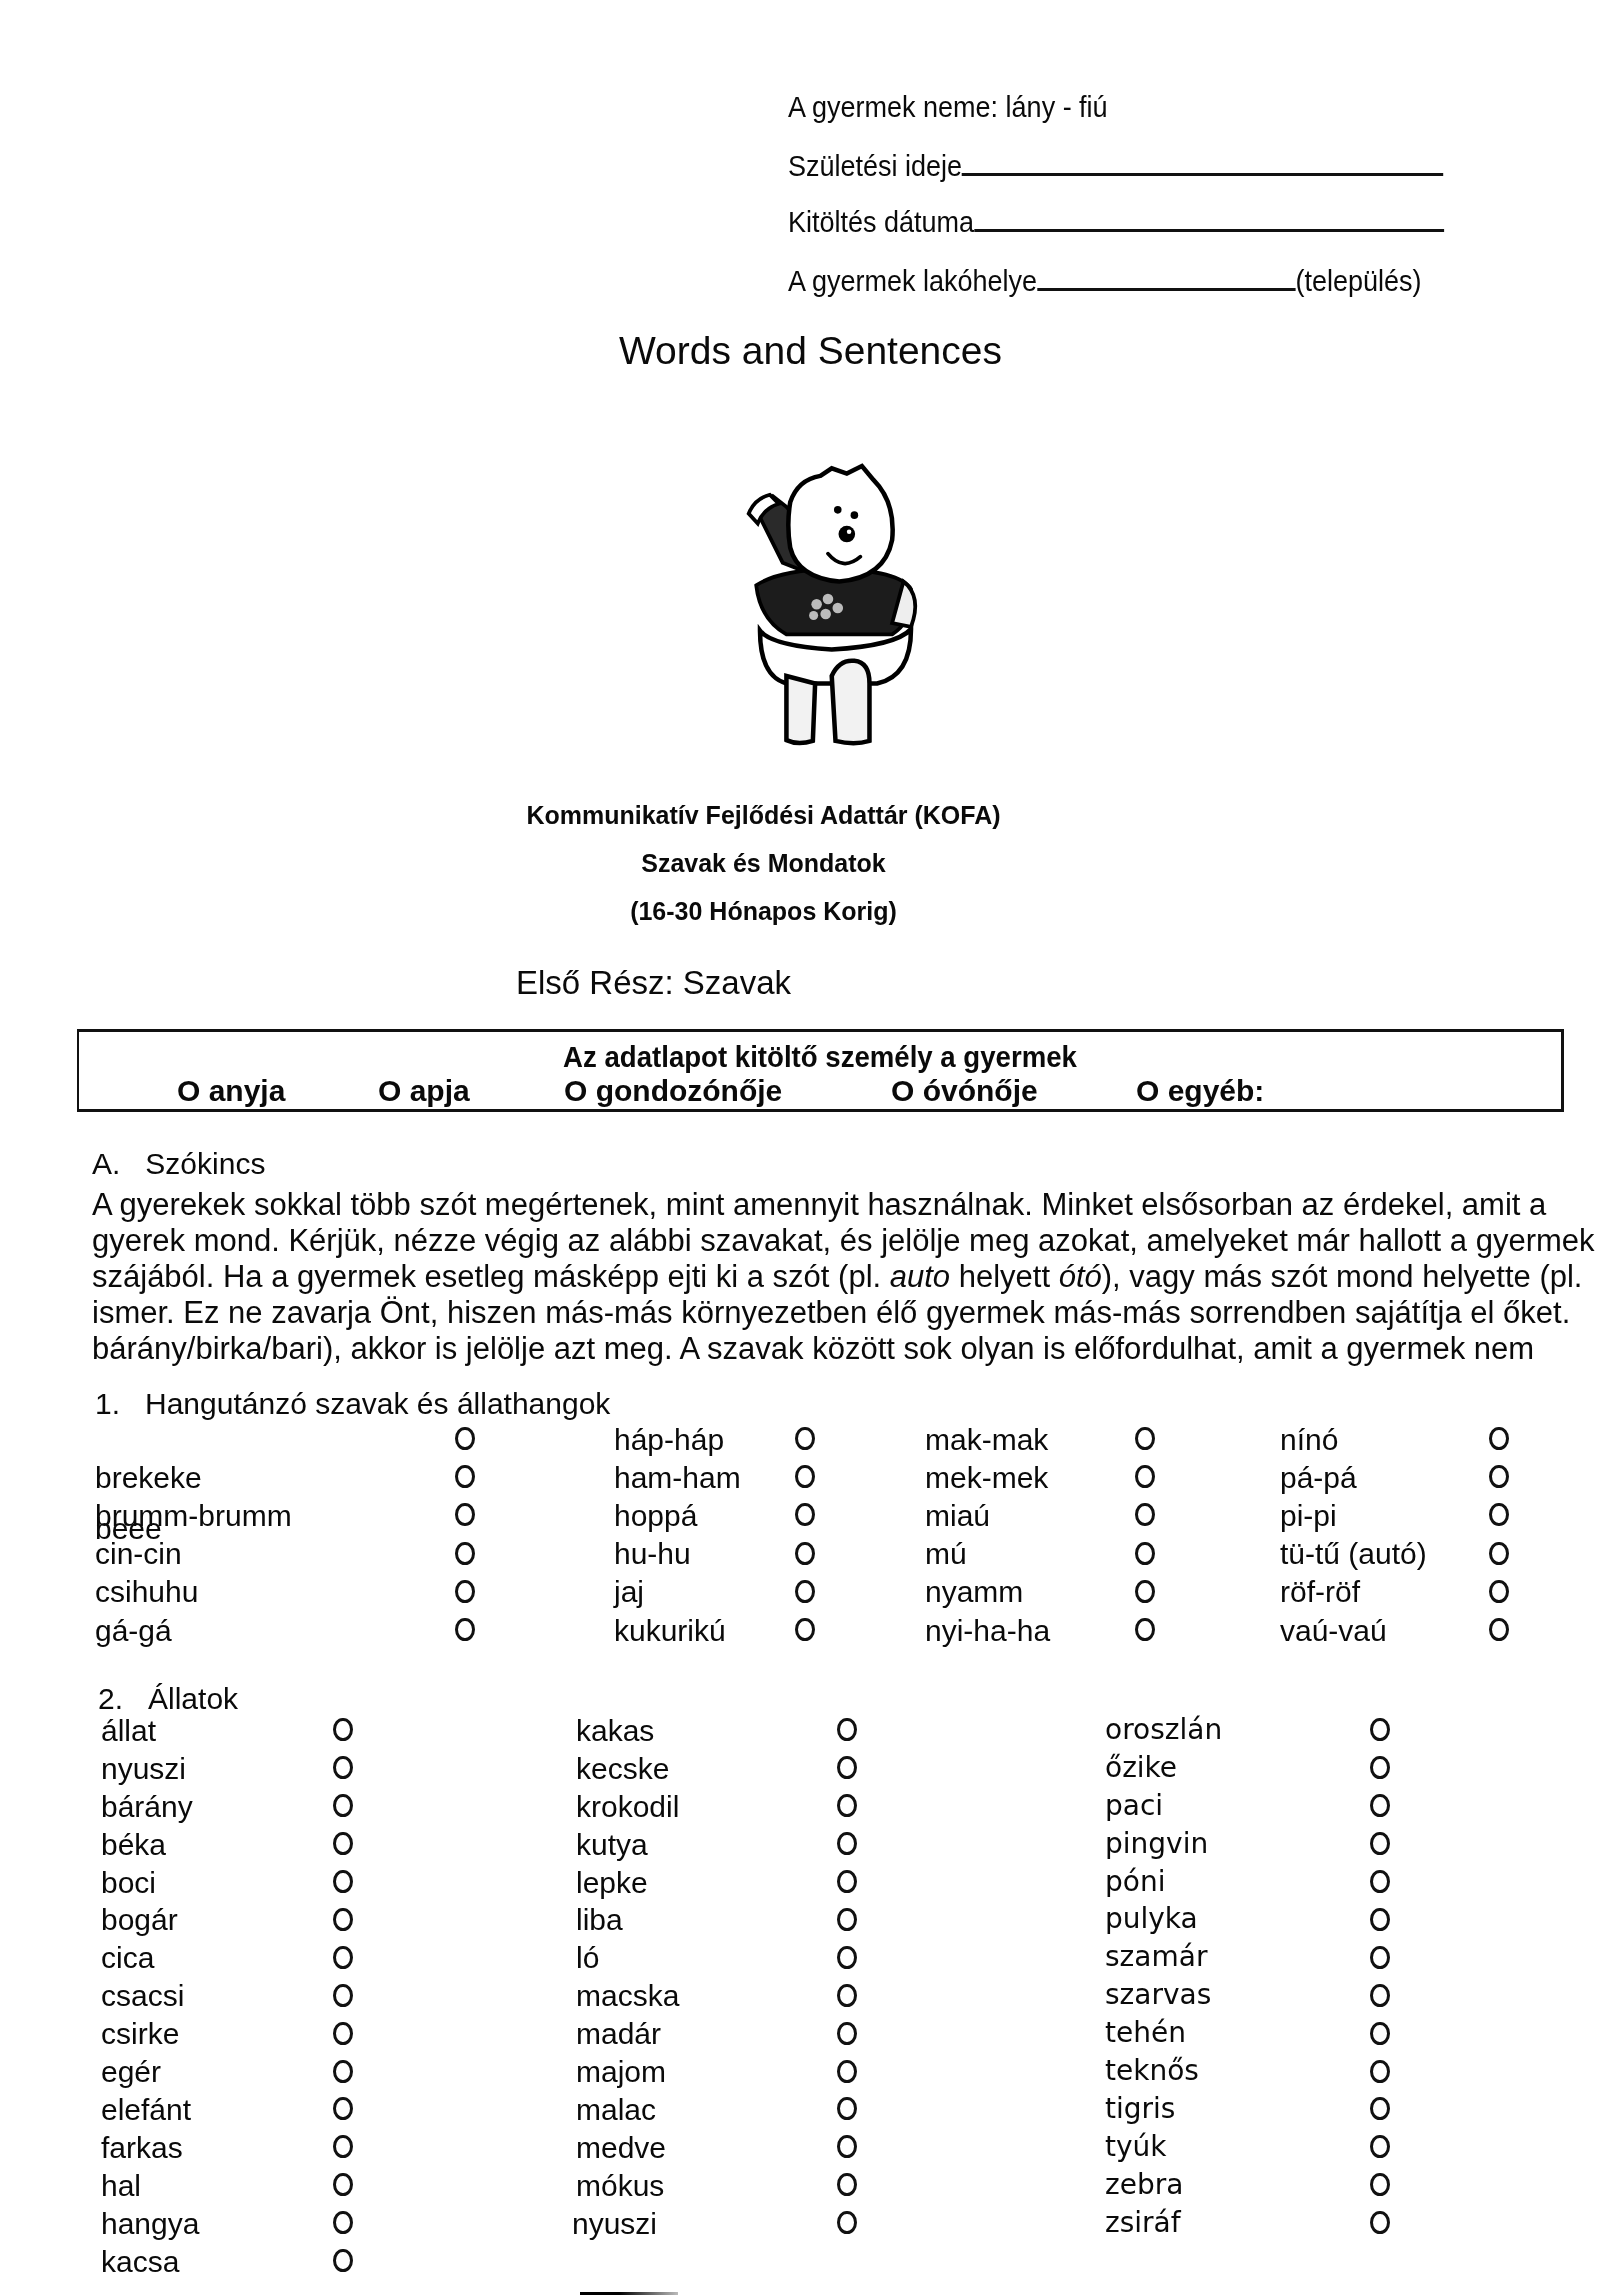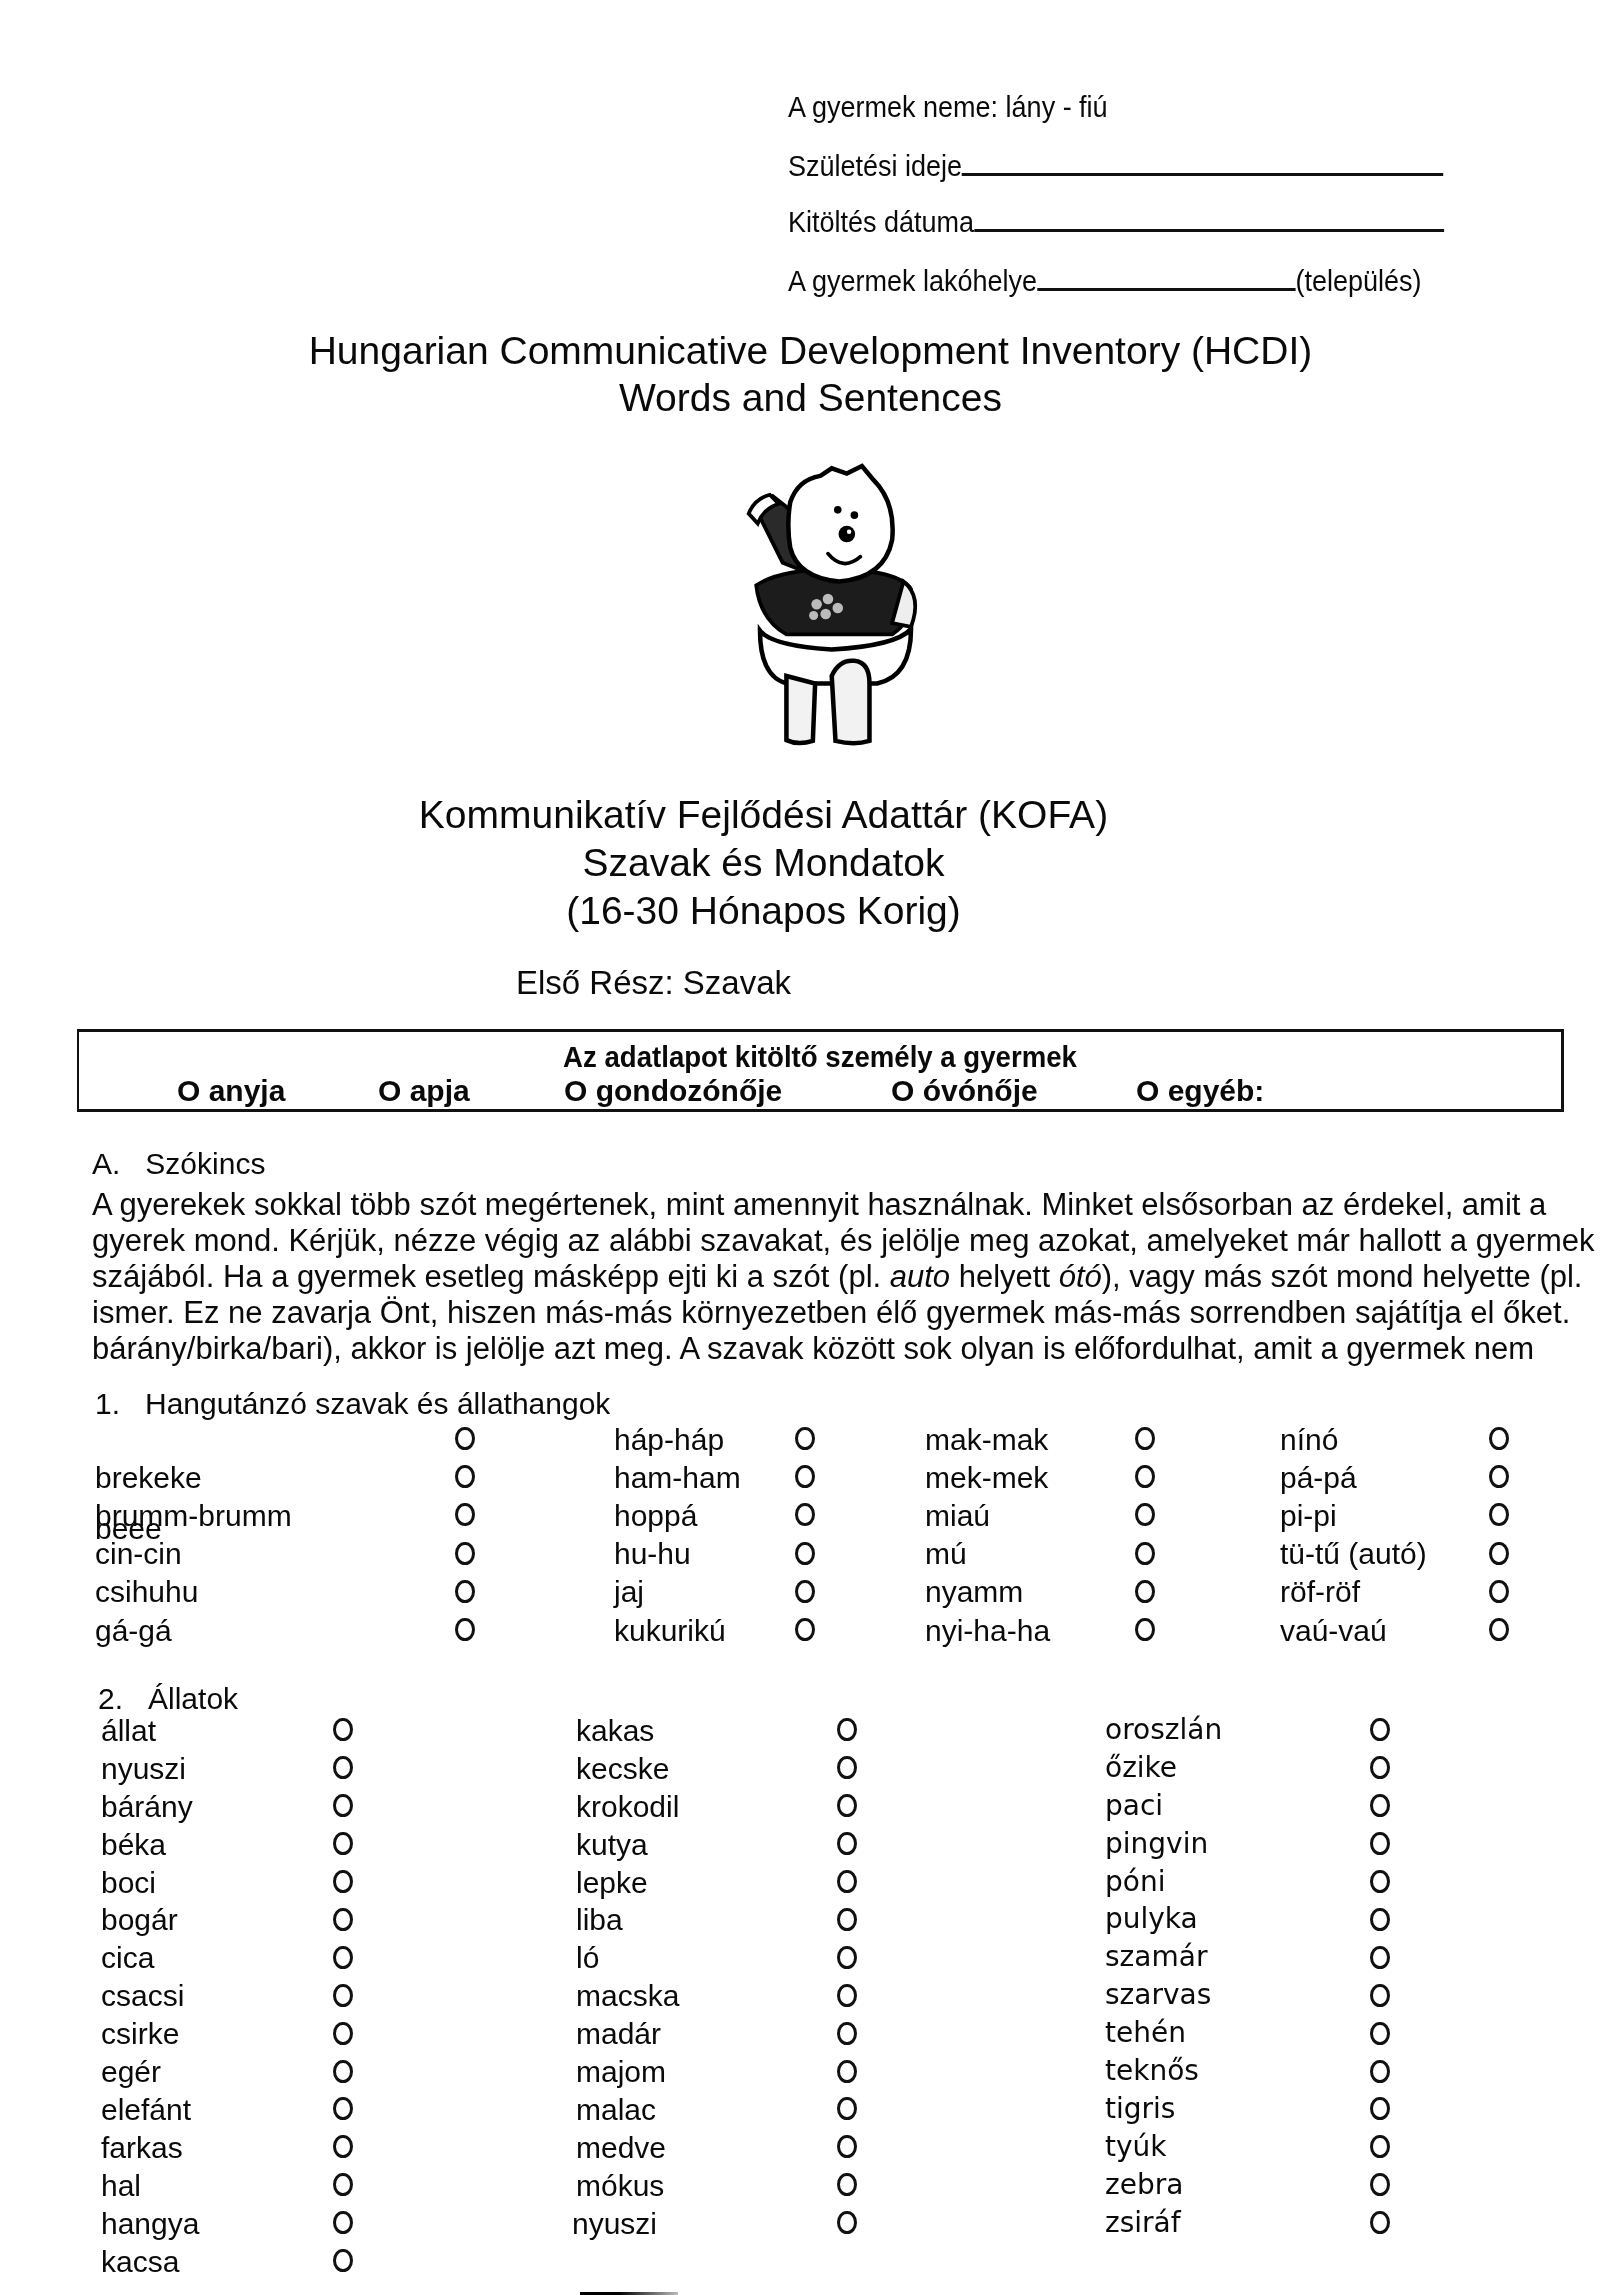--- a/index.html
+++ b/index.html
@@ -51,7 +51,6 @@
 </div>
 
 <div class="abs title-en t" style="top:327px;">
-  <div>Hungarian Communicative Development Inventory (HCDI)</div>
   <div>Words and Sentences</div>
 </div>
 

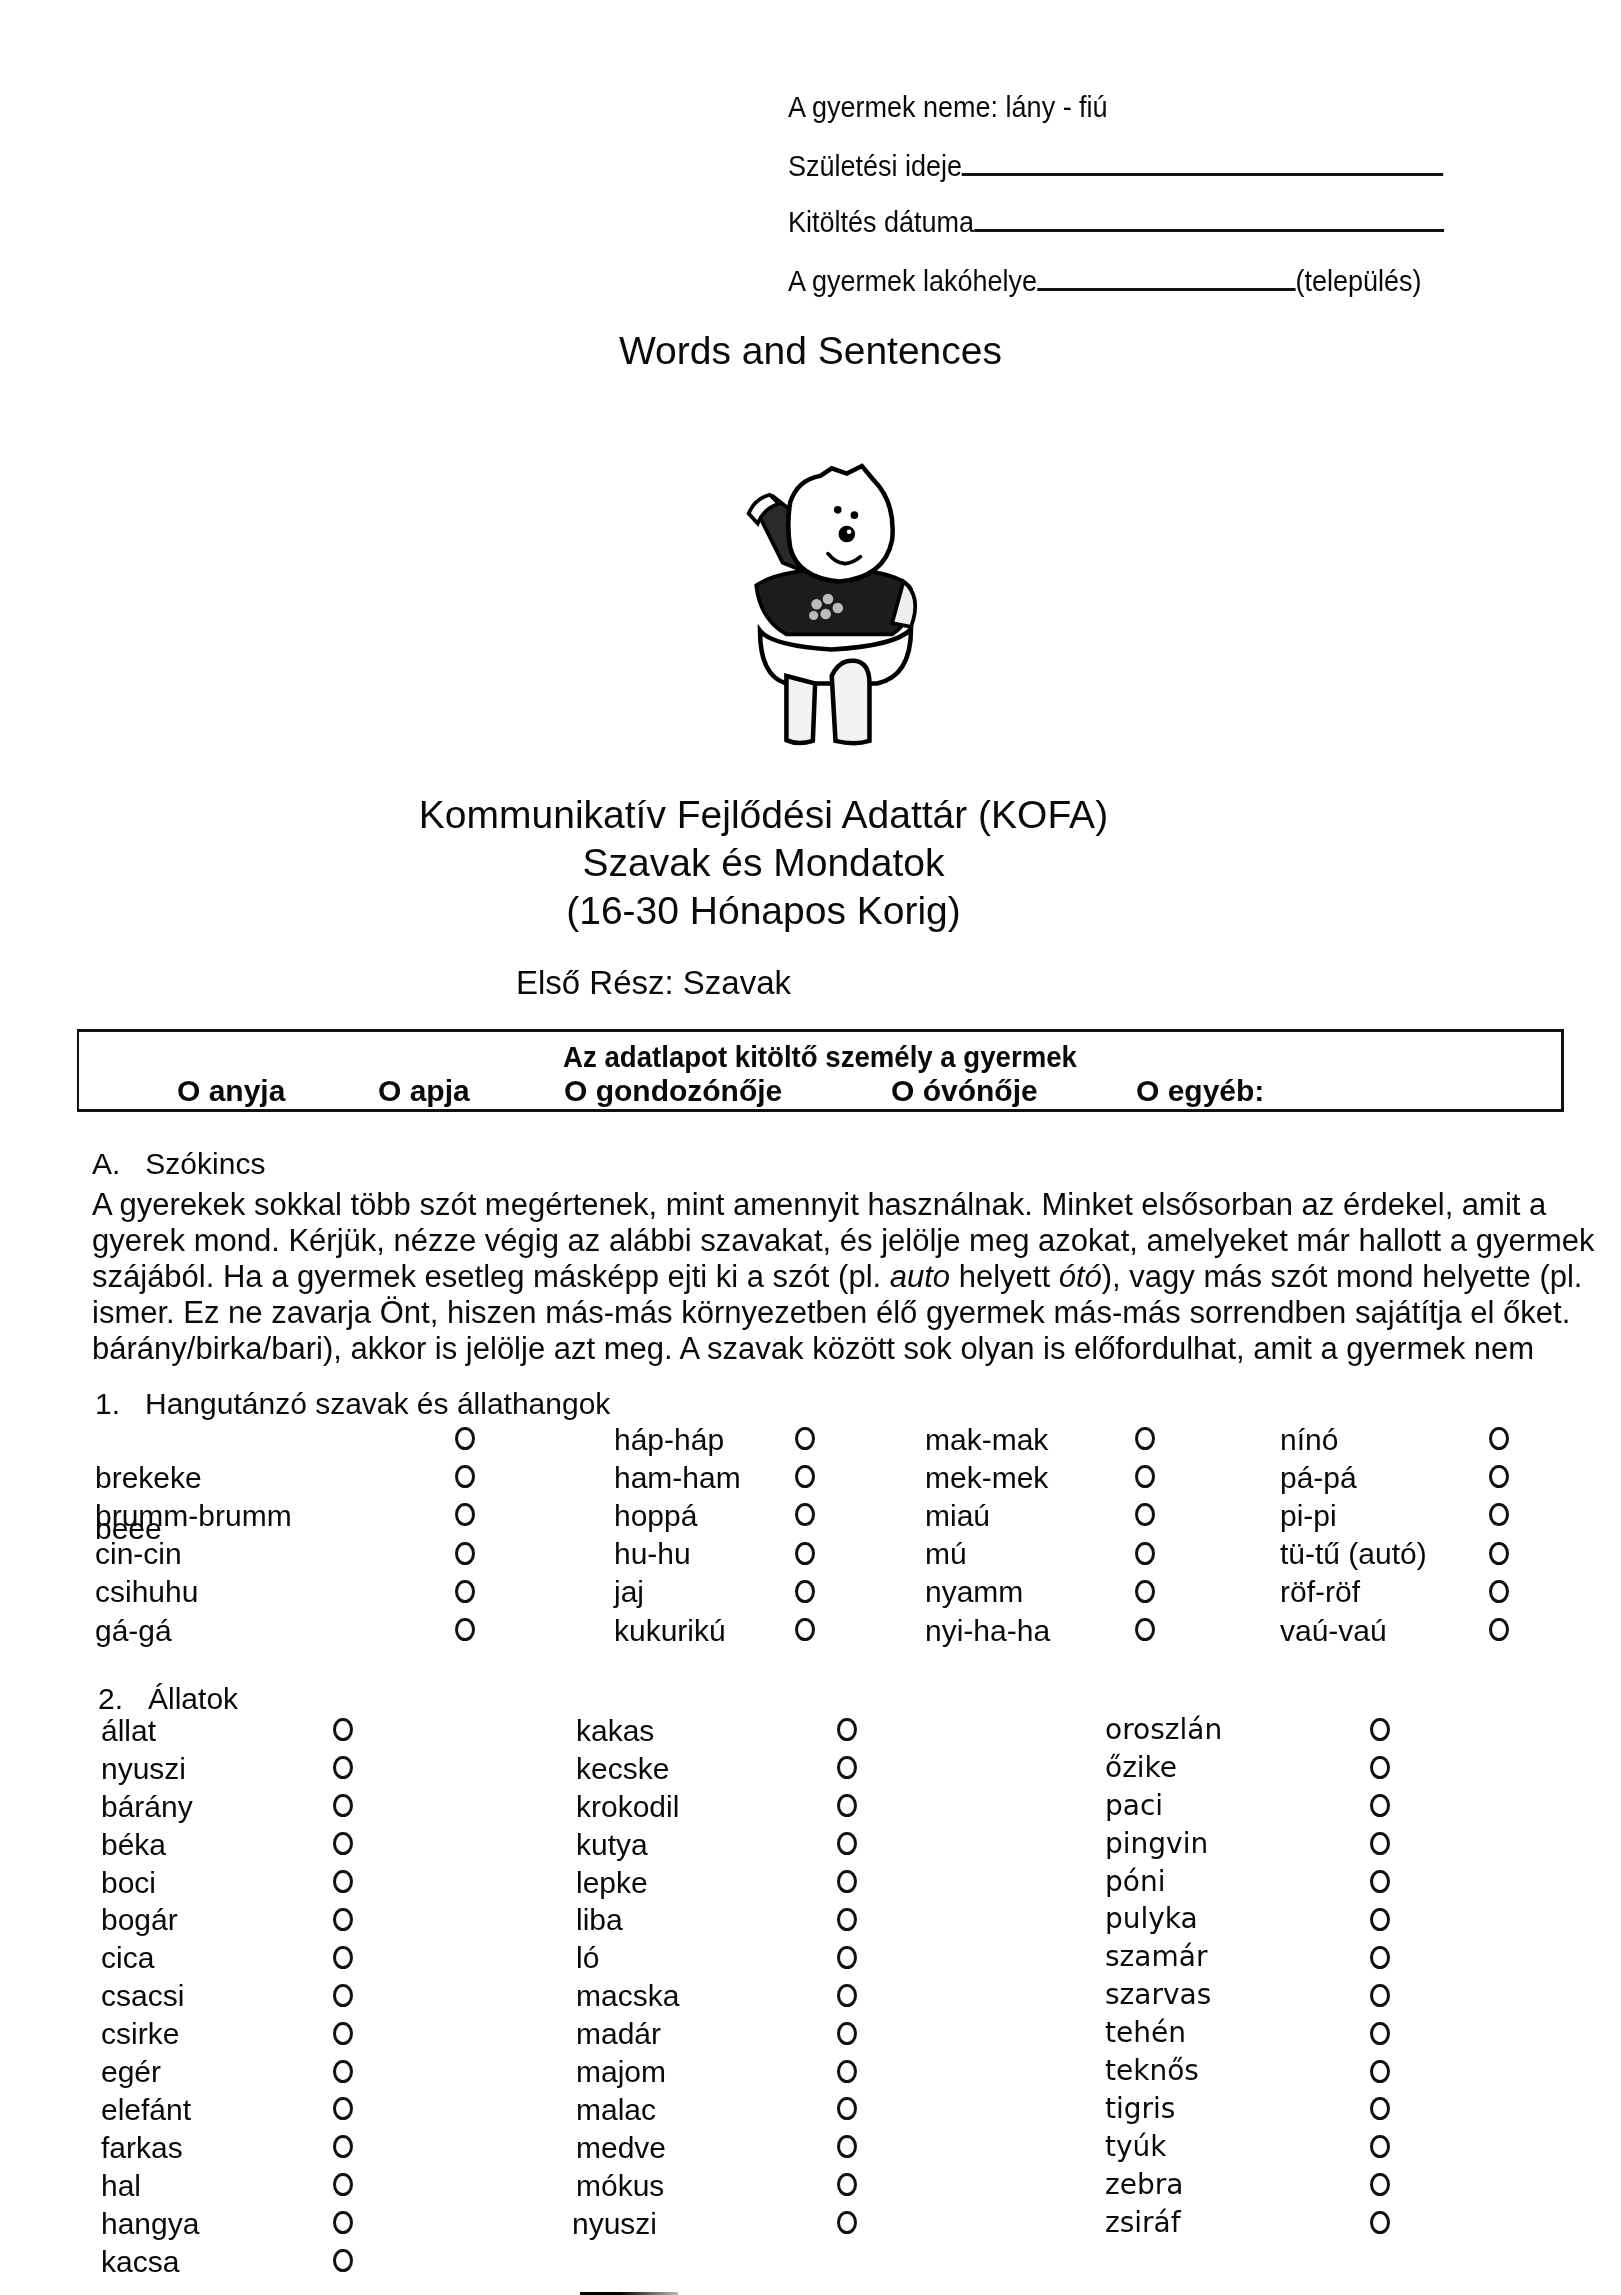--- a/index.html
+++ b/index.html
@@ -15,7 +15,7 @@
   .uline { display: inline-block; border-bottom: 3px solid #111; vertical-align: baseline; height: 23px; }
 
   .title-en { left: 0; width: 1621px; text-align: center; font-size: 39px; line-height: 47px; }
-  .title-hu { left: 0; width: 1527px; text-align: center; font-size: 39px; line-height: 48px; }
+  .title-hu { left: 0; width: 1527px; text-align: center; font-size: 25px; line-height: 48px; font-weight: bold; }
 
   
   .resp-box { left: 77px; top: 1029px; width: 1487px; height: 83px; border-top: 3px solid #111; border-bottom: 3px solid #111; border-left: 2.3px solid #111; border-right: 3px solid #111; box-sizing: border-box; }

